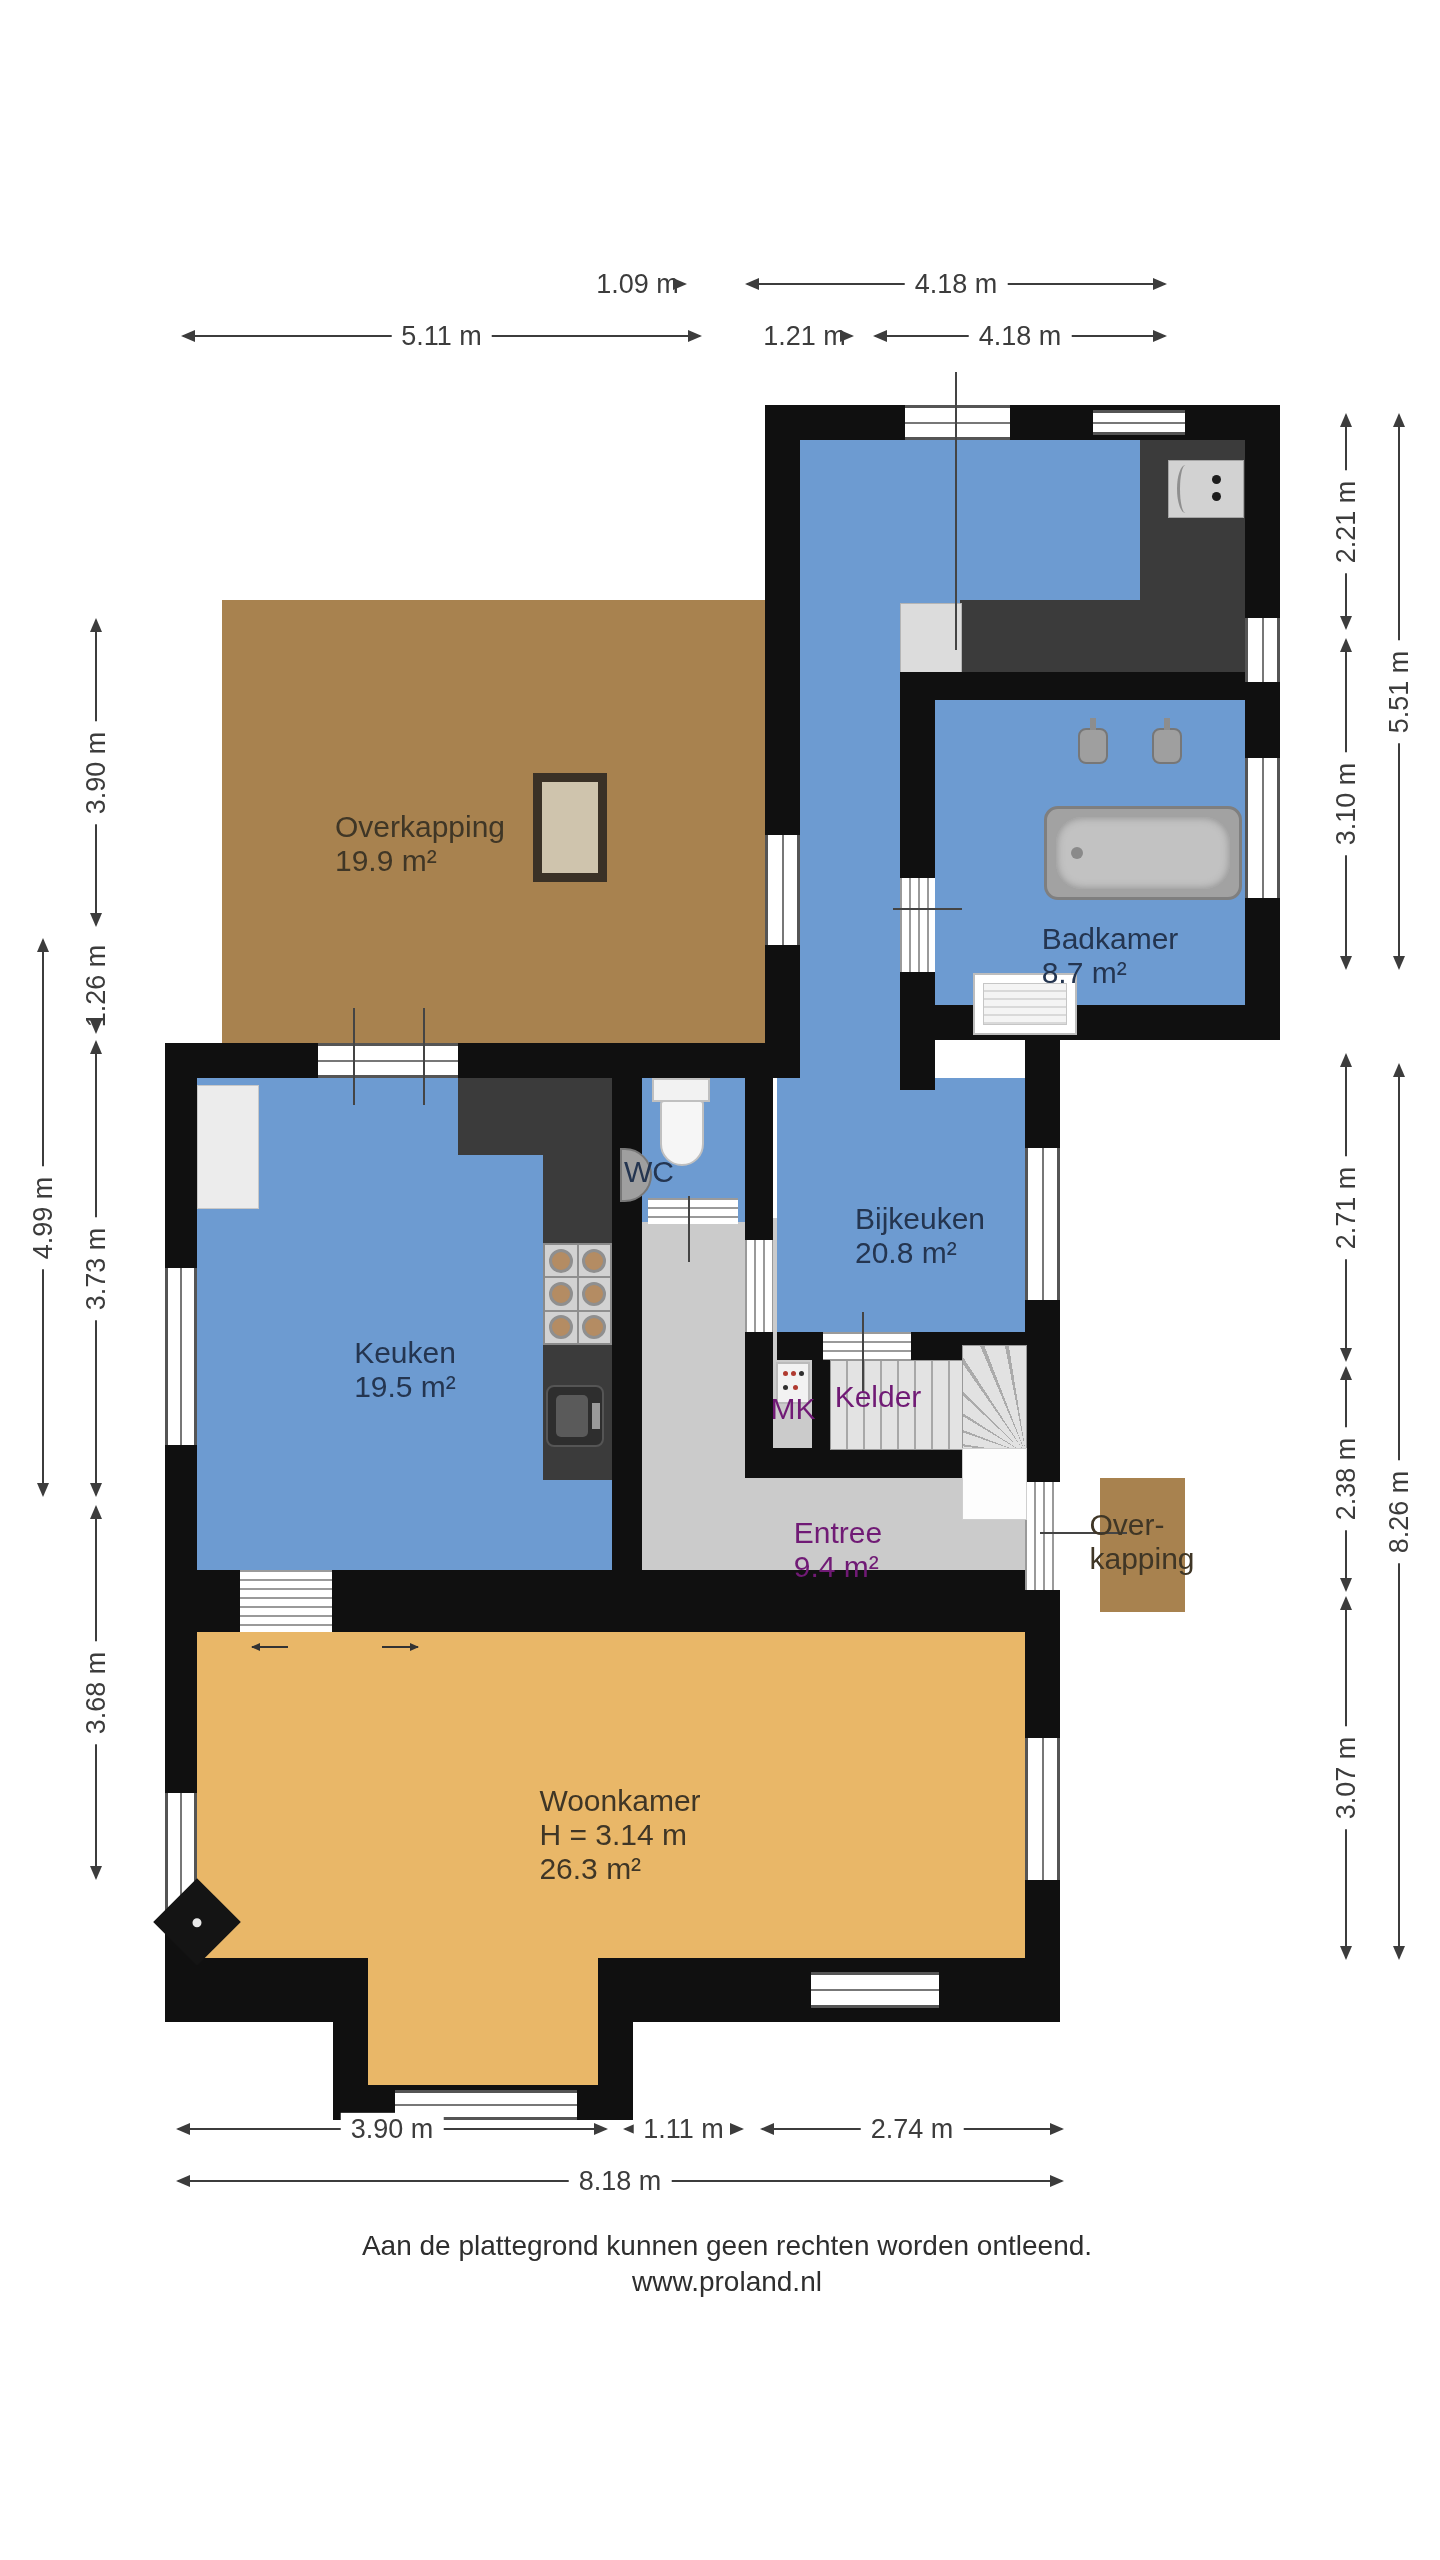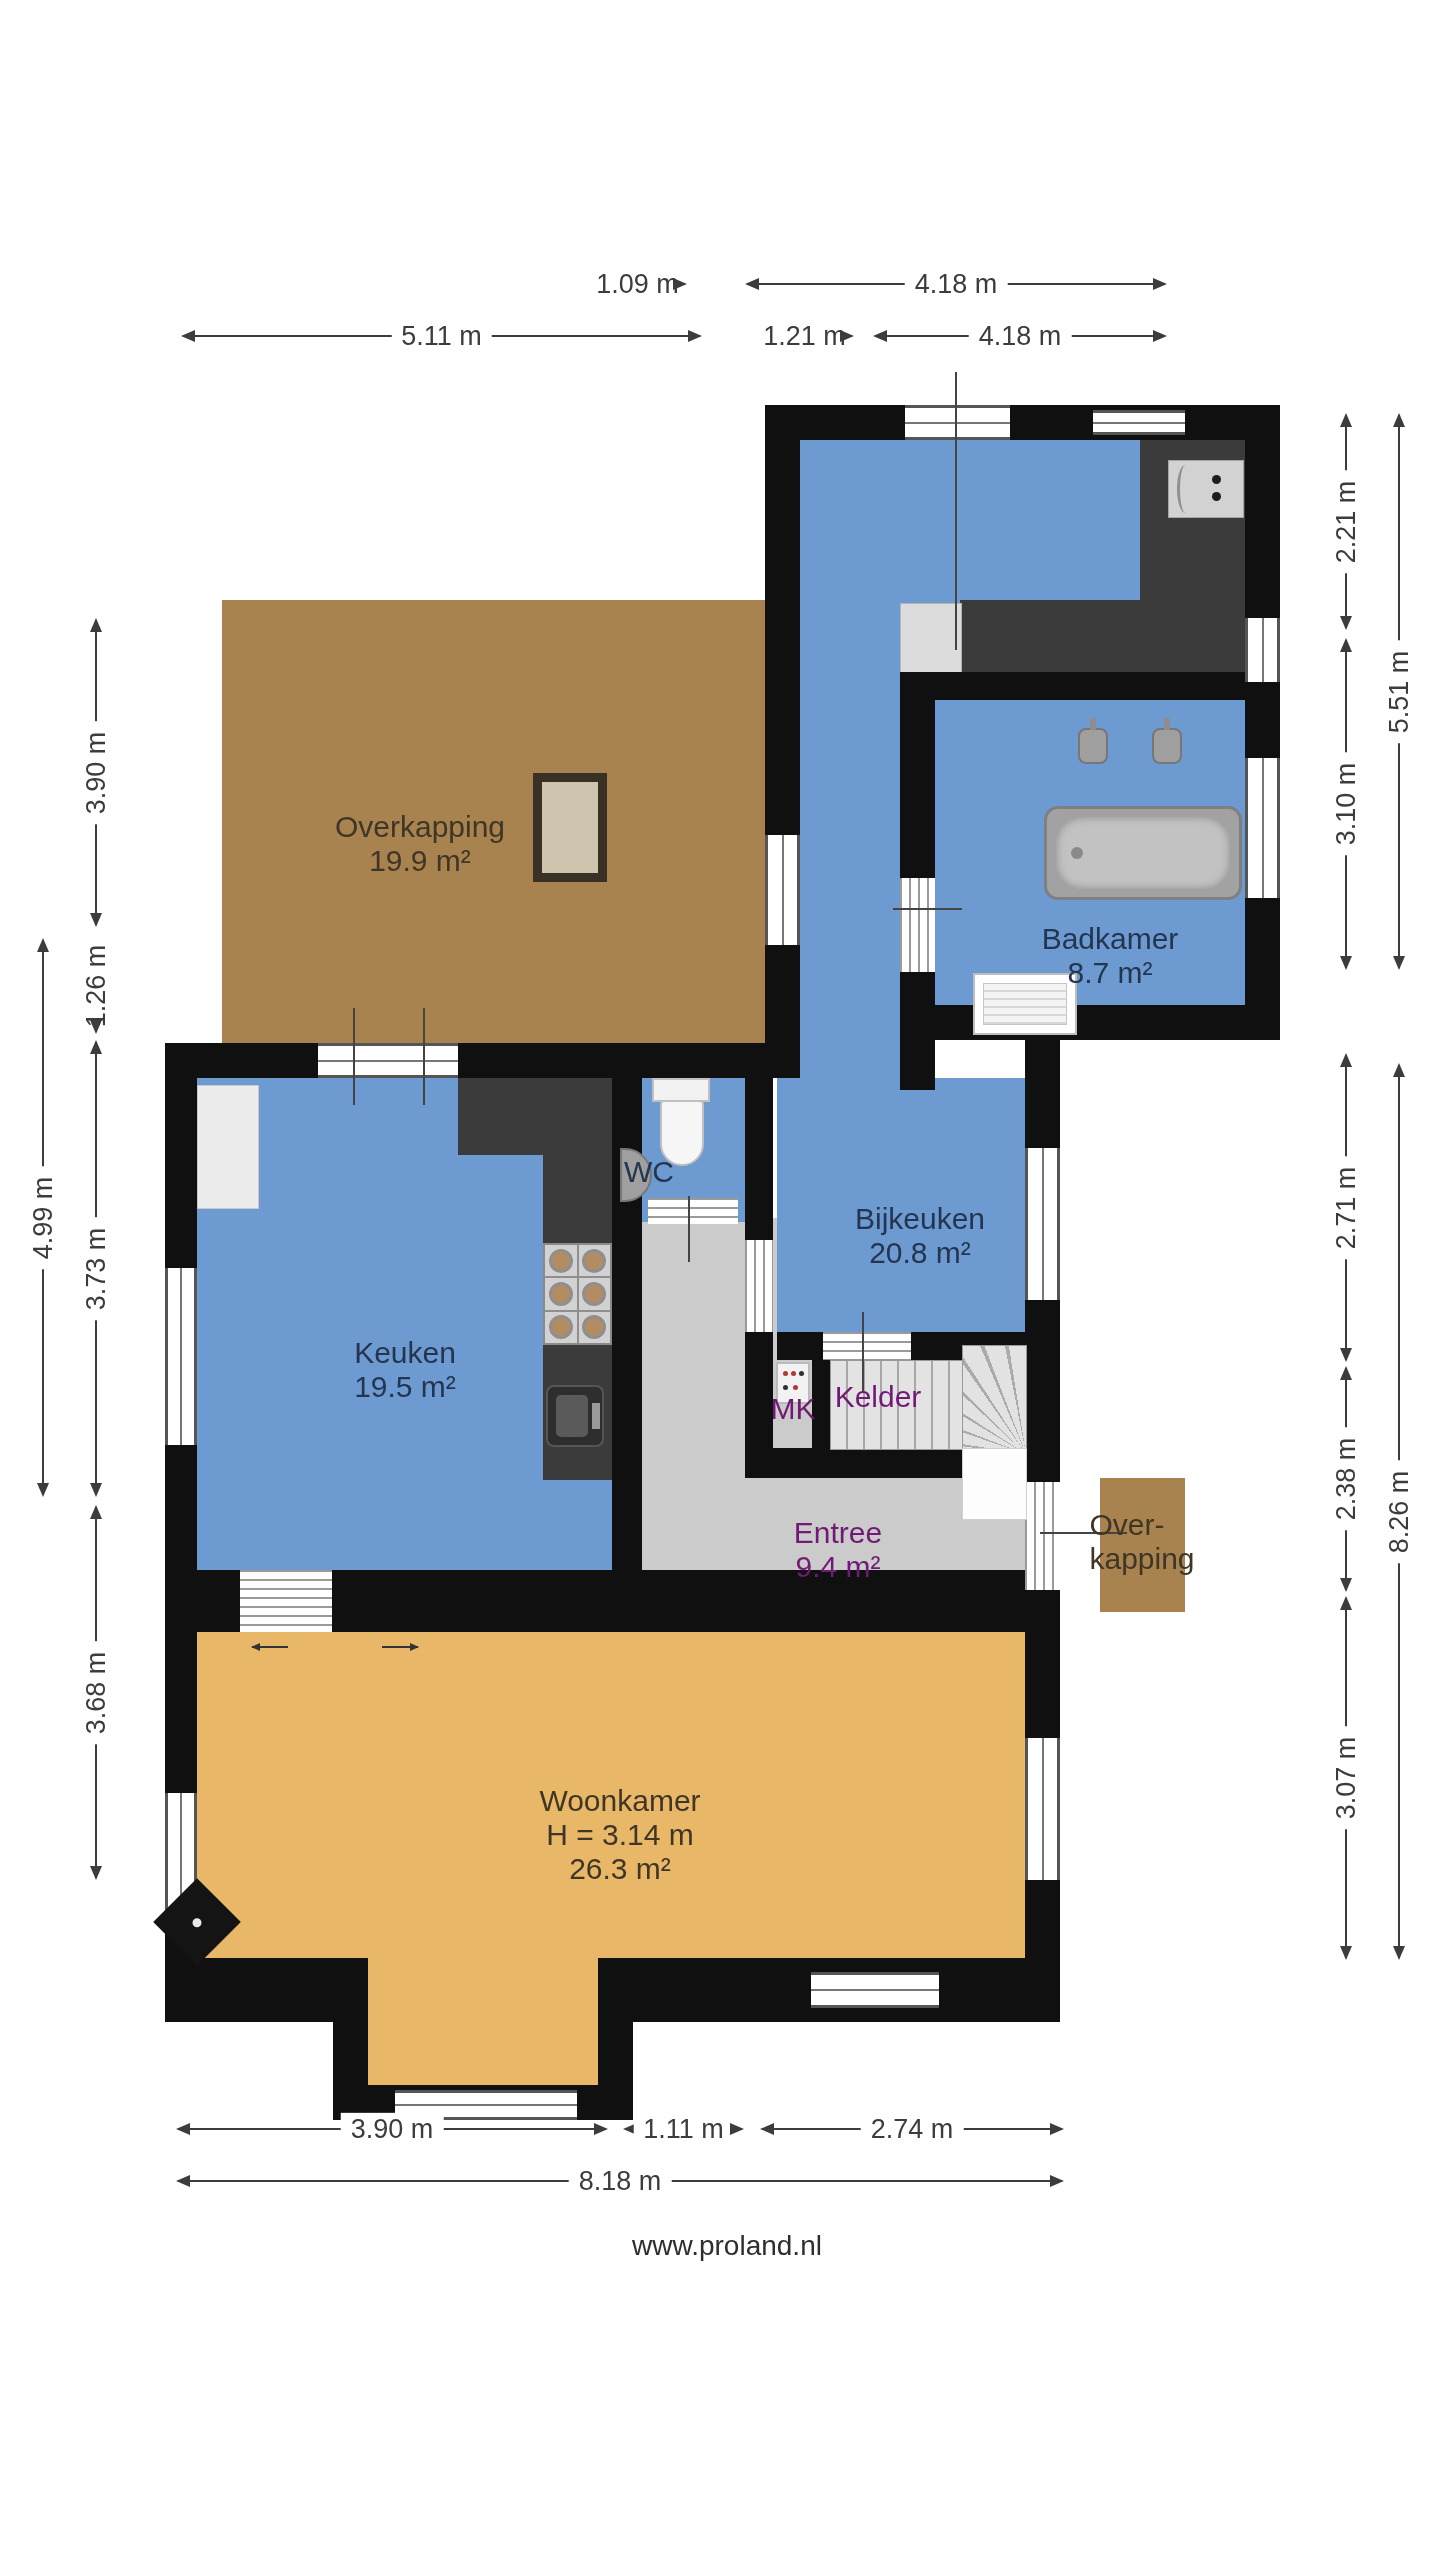--- a/index.html
+++ b/index.html
@@ -22,7 +22,7 @@
   .doorh{position:absolute;background:repeating-linear-gradient(180deg,#9a9a9a 0 2px,#ffffff 2px 9px);}
   .doorv{position:absolute;background:repeating-linear-gradient(90deg,#9a9a9a 0 2px,#ffffff 2px 9px);}
   
-  .rlabel{position:absolute;transform:translateX(-50%);text-align:center;white-space:nowrap;
+  .rlabel{position:absolute;transform:translateX(-50%);text-align:left;white-space:nowrap;
           font-size:30px;line-height:34px;color:#243550;}
   .rlabel.dark{color:#3f3626;}
   .rlabel.gry{color:#701a75;}

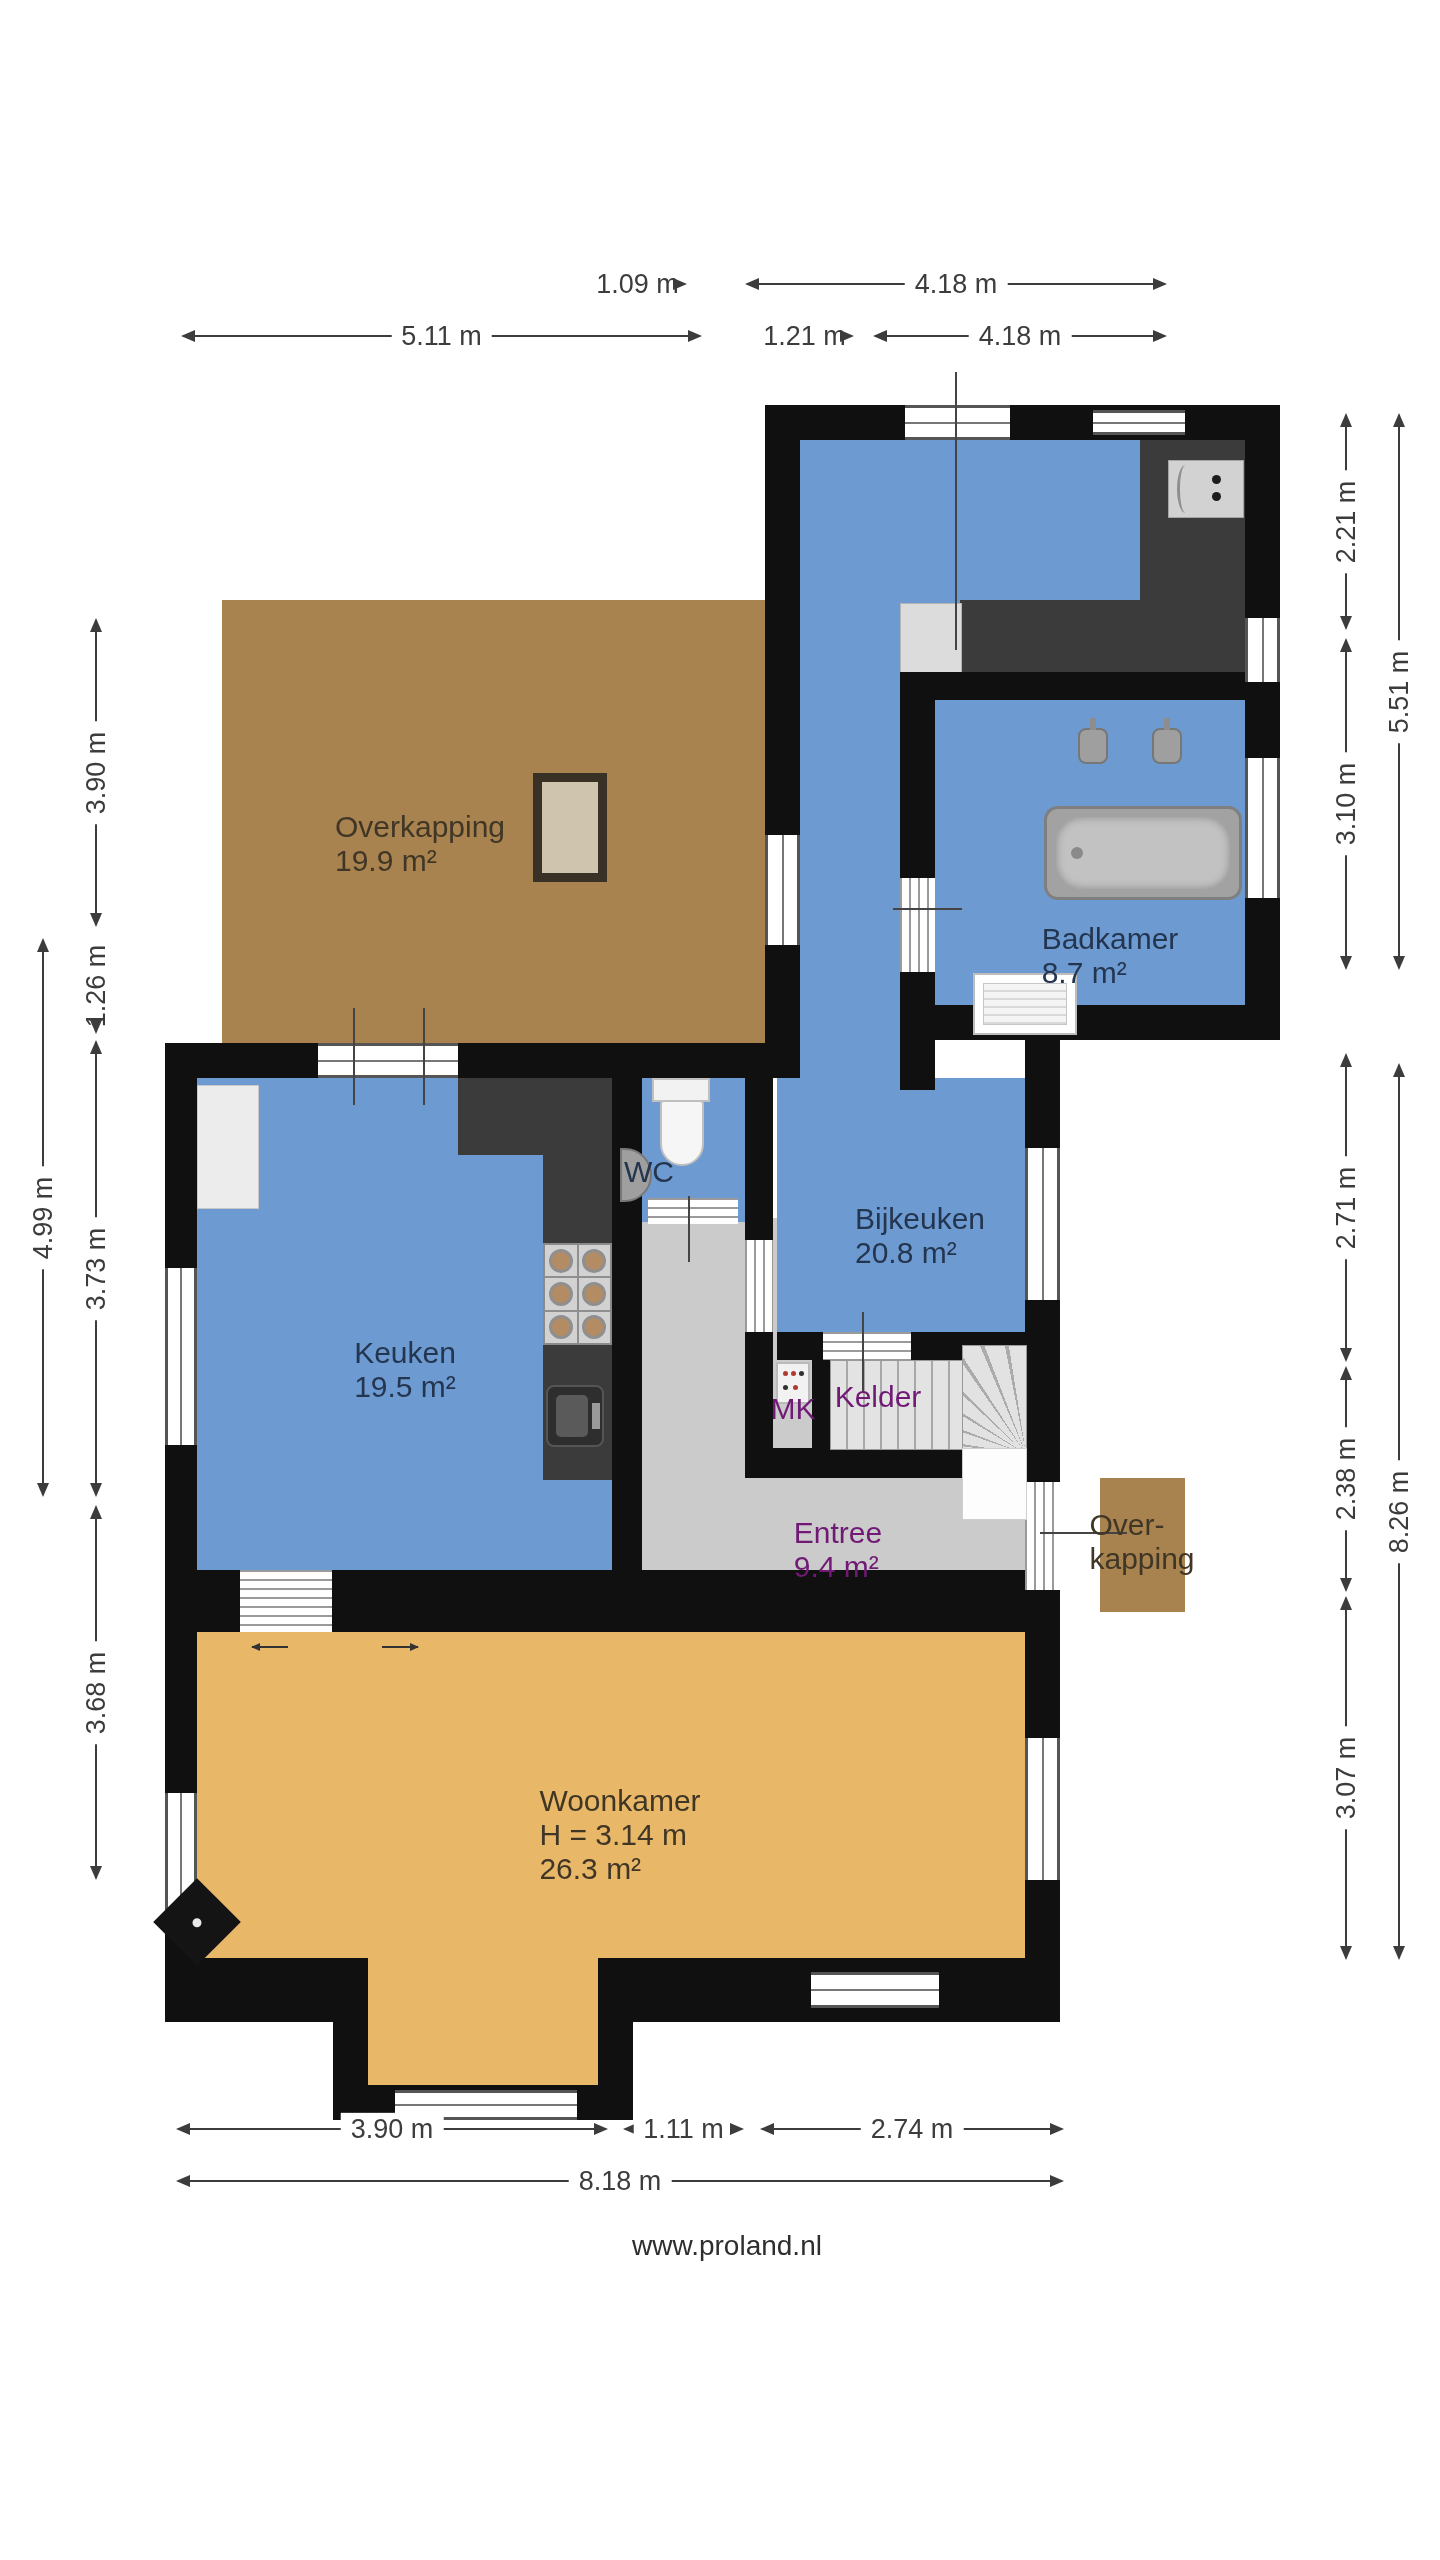--- a/index.html
+++ b/index.html
@@ -308,6 +308,7 @@
     </div>
 
   <div class="footer" style="top:2228px;">
+    <div>Aan de plattegrond kunnen geen rechten worden ontleend.</div>
     <div>www.proland.nl</div>
   </div>
 

